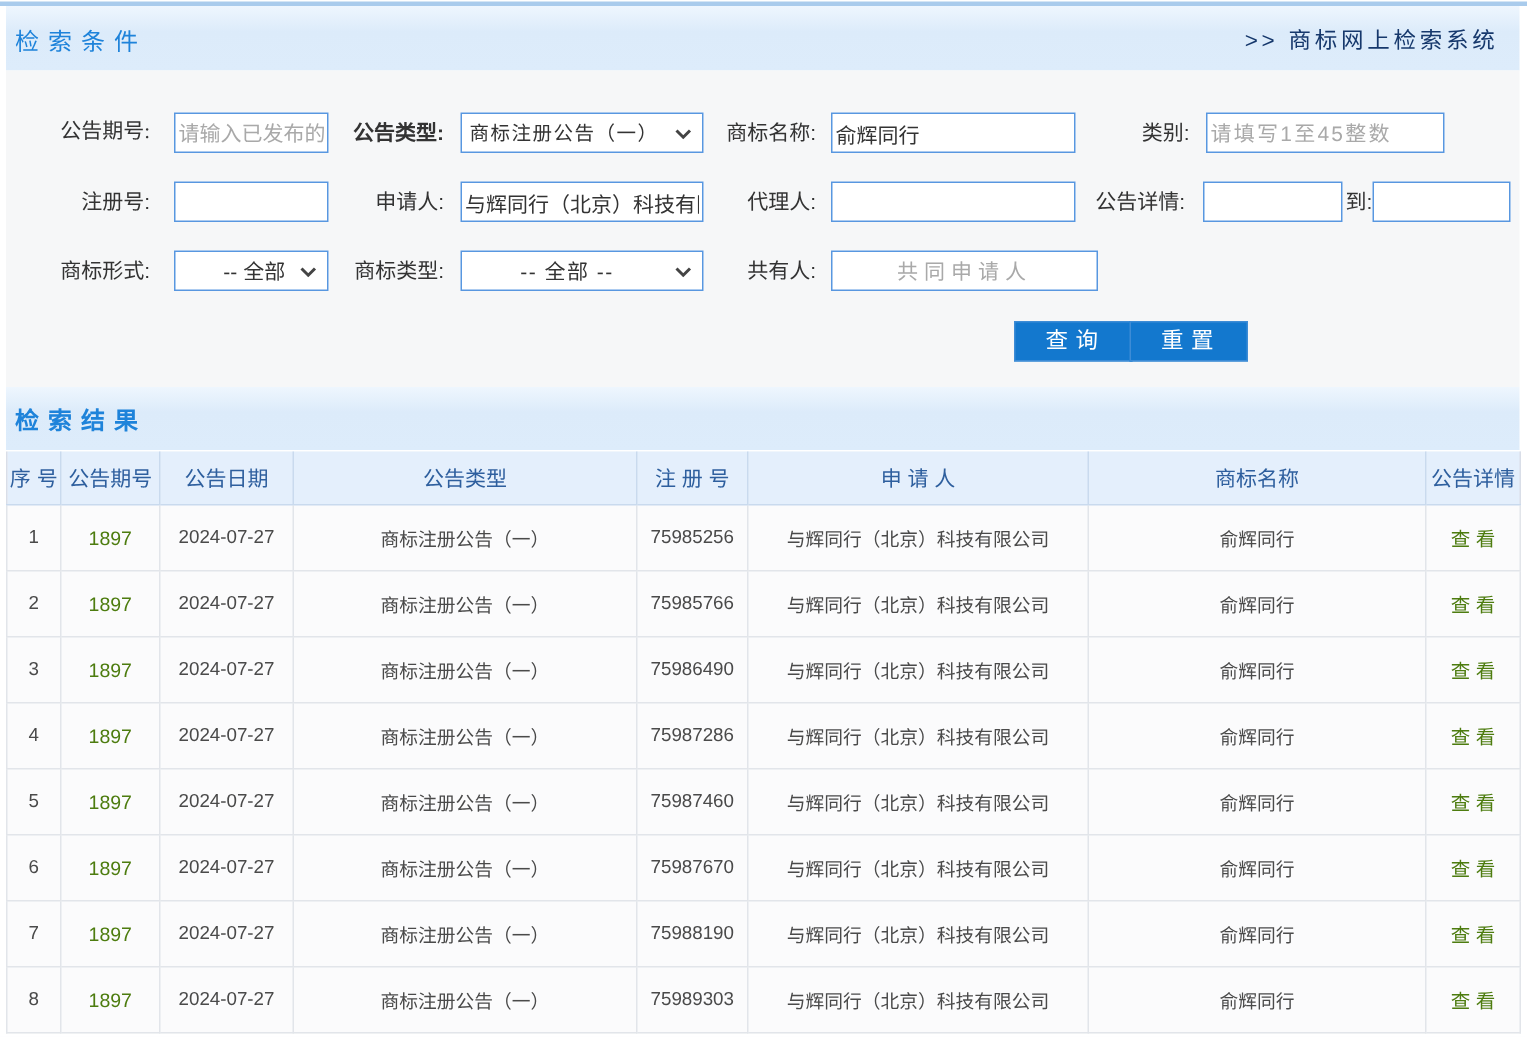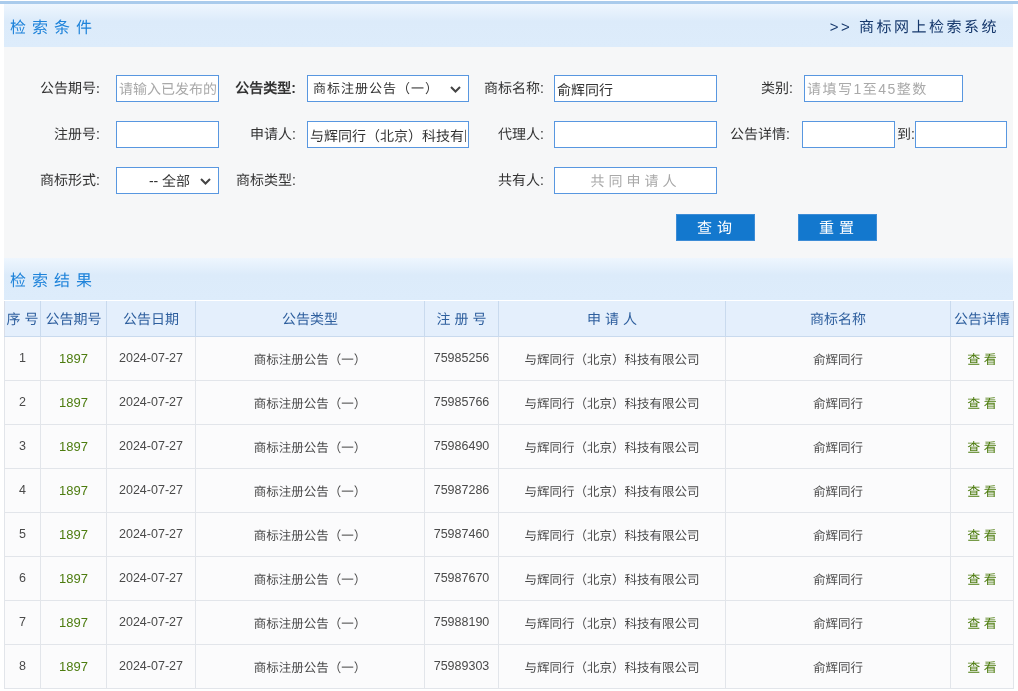--- a/index.html
+++ b/index.html
@@ -166,6 +166,14 @@
     </span>
 
     <span class="flabel l-sblx">商标类型:</span>
+    <span class="selwrap fld f-sblx">
+      <select class="sel-center">
+        <option>-- 全部 --</option>
+      </select>
+      <svg class="chev" width="11" height="7" viewBox="0 0 11 7">
+          <polyline points="1,1 5.5,5.5 10,1" fill="none" stroke="#444" stroke-width="2"></polyline>
+        </svg>
+    </span>
 
     <span class="flabel l-gyr">共有人:</span>
     <input class="fld f-gyr" type="text" placeholder="共同申请人" style="">

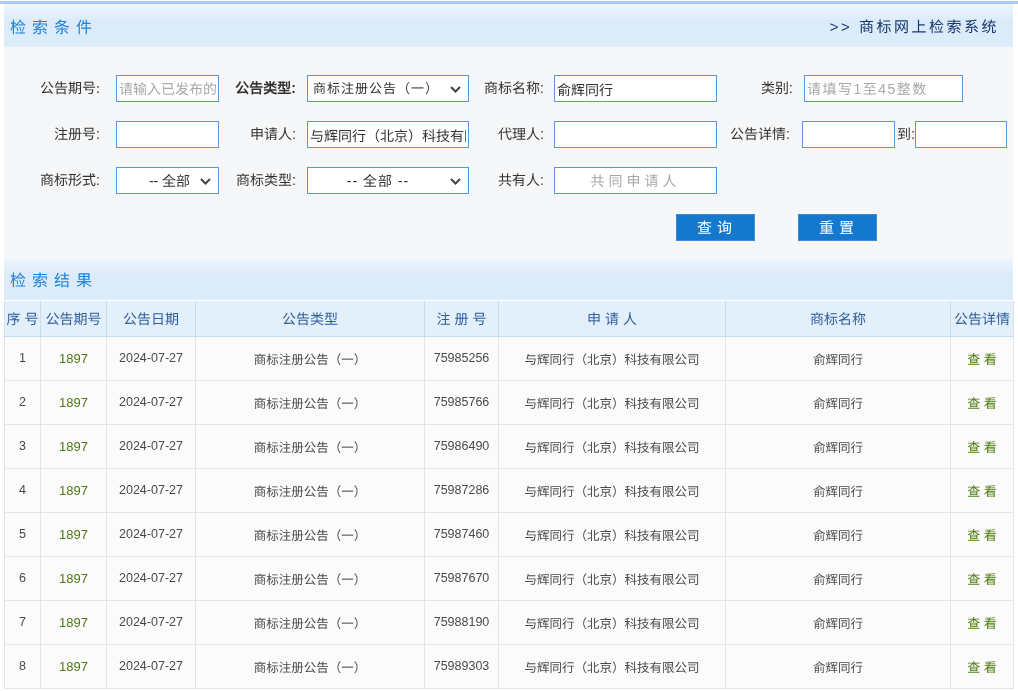--- a/index.html
+++ b/index.html
@@ -78,7 +78,7 @@
   .f-rq2       { left:911px; top:74px; width:92px; }
   .f-xingshi   { left:112px; top:120px; width:103px; }
   .f-sblx      { left:303px; top:120px; width:162px; }
-  .f-gyr       { left:550px; top:120px; width:163px; text-align:center; letter-spacing:4px; }
+  .f-gyr       { left:550px; top:120px; width:178px; text-align:center; letter-spacing:4px; }
 
   .btn {
     position:absolute; top:167px; width:79px; height:27px;

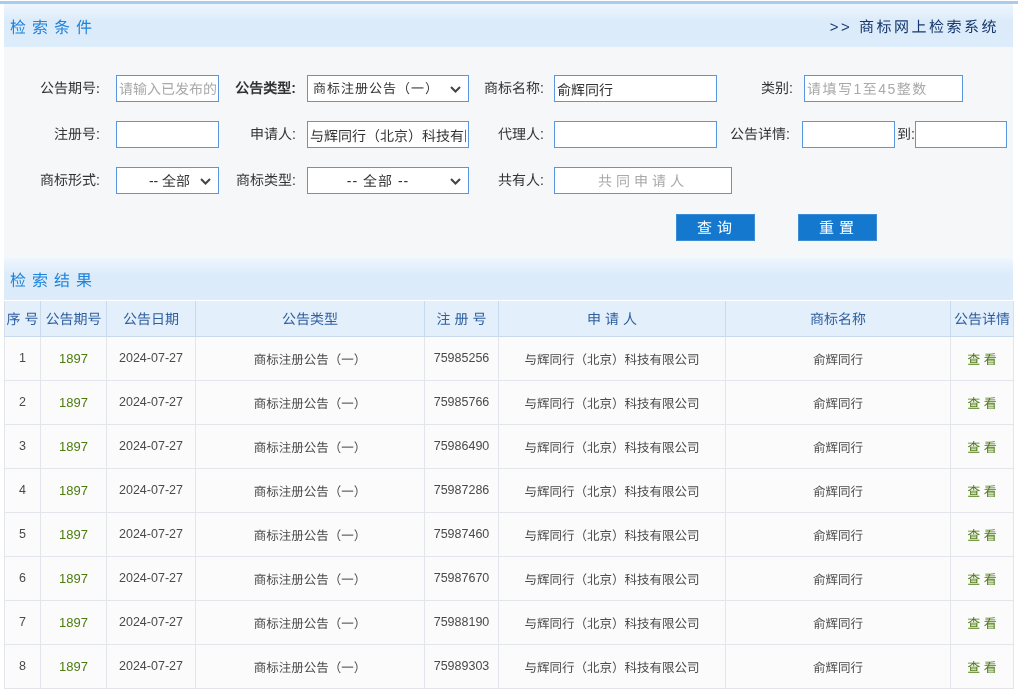--- a/index.html
+++ b/index.html
@@ -87,7 +87,7 @@
     font-family:Liberation Serif, serif; line-height:24px;
   }
   .btn-search { left:672px; }
-  .btn-reset  { left:794px; }
+  .btn-reset  { left:749px; }
 
   
   table.results {

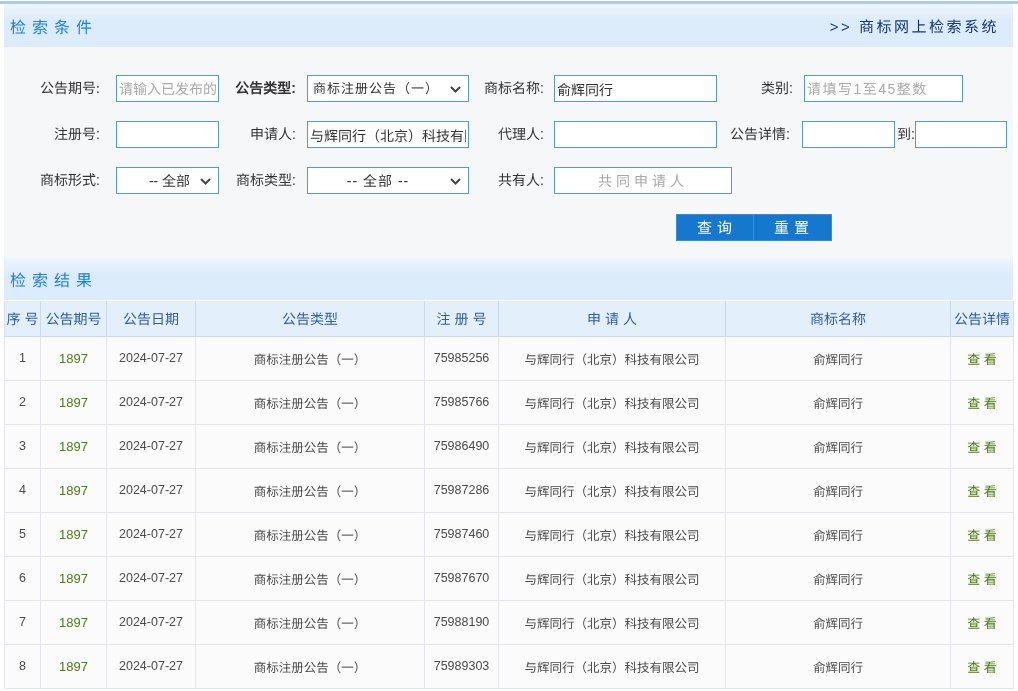--- a/index.html
+++ b/index.html
@@ -26,7 +26,7 @@
     color:#16386c; font-size:15px; letter-spacing:2.5px; padding-right:14px;
     text-decoration:none; white-space:nowrap;
   }
-  .band2 { height:42px; }
+  .band2 { height:42px;font-weight:bold; }
 
   
   .form-area { position:relative; height:211px; background:#f6f7f8; }

